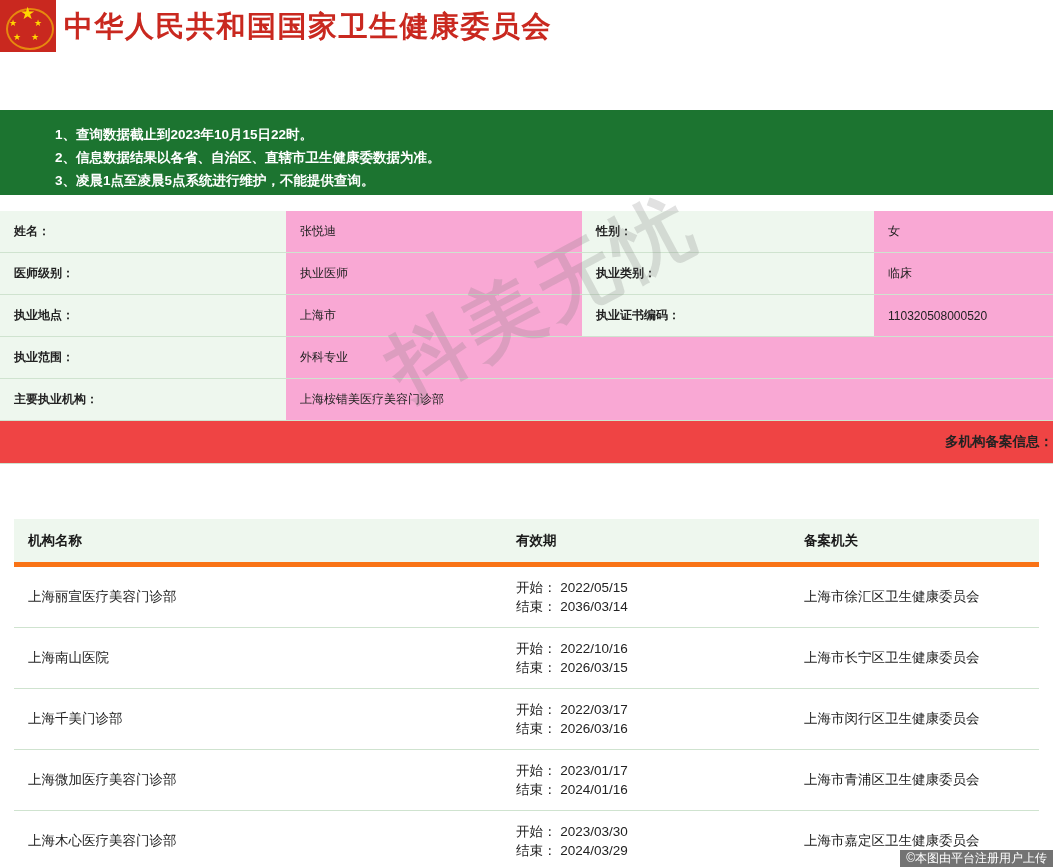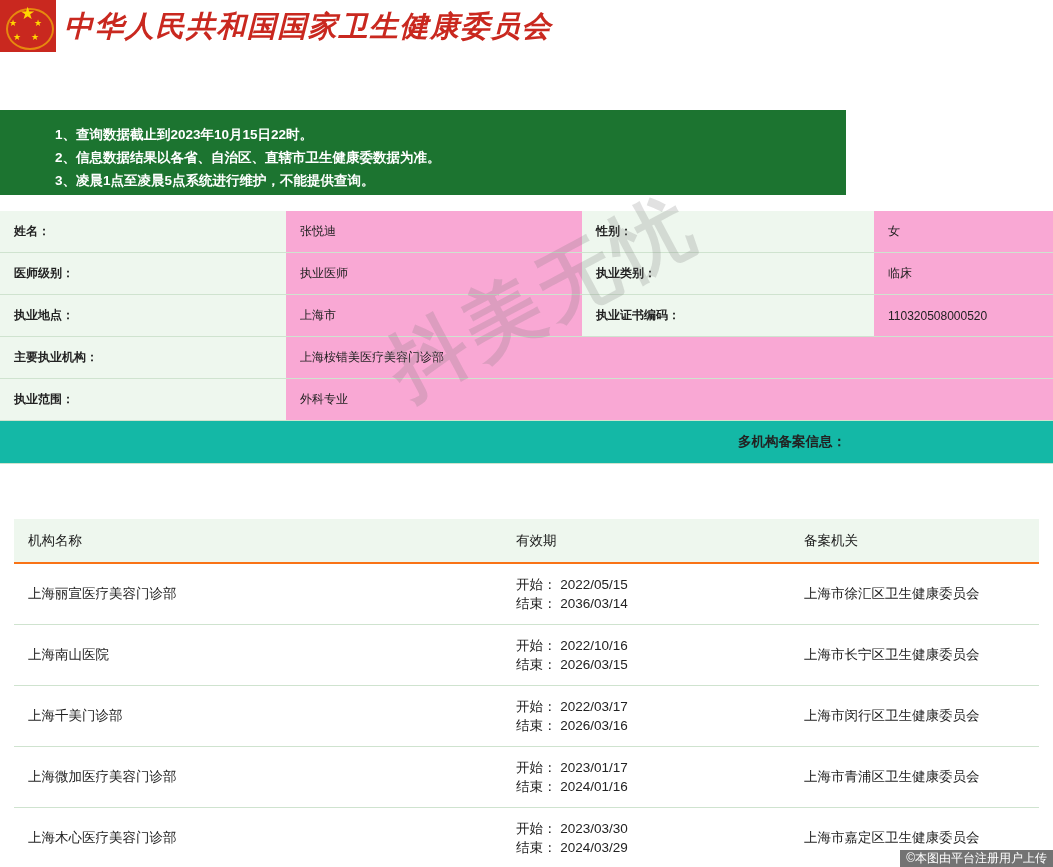--- a/index.html
+++ b/index.html
@@ -52,7 +52,6 @@
   }
   .header-titles {
     margin-left: 8px;
-    font-style: italic;
   }
   .header-cn {
     color: #c9281f;

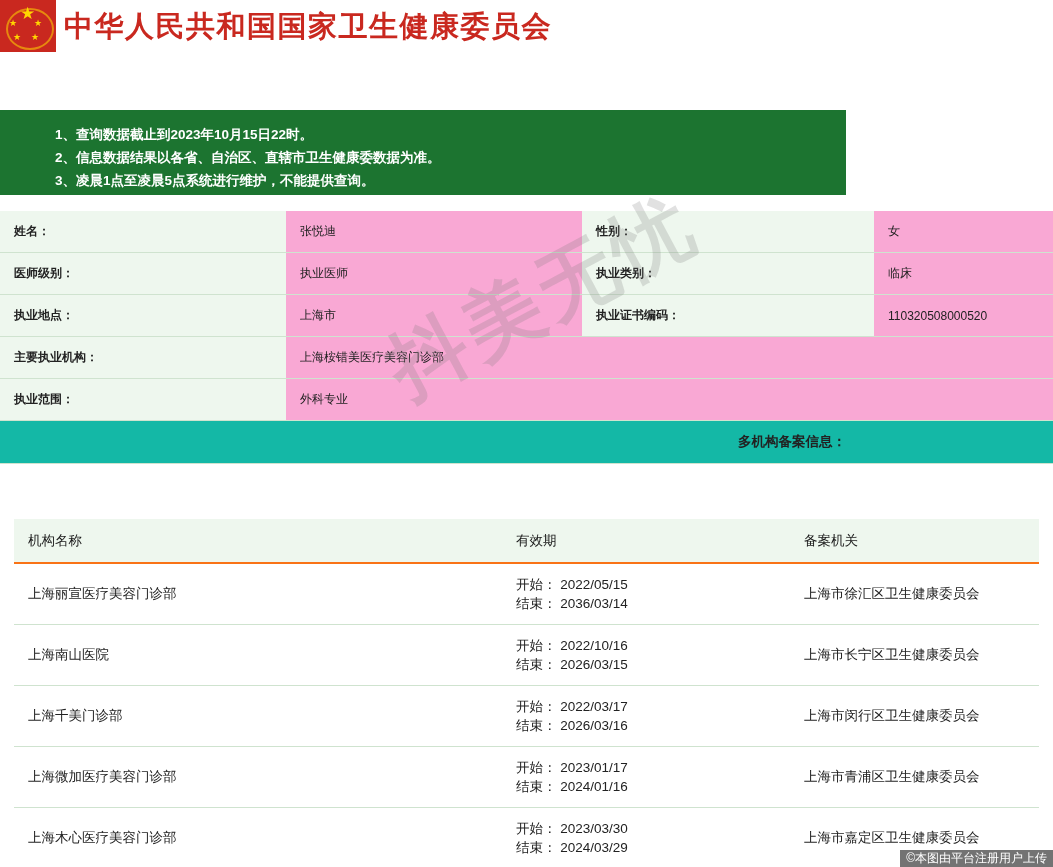--- a/index.html
+++ b/index.html
@@ -75,7 +75,7 @@
     position: absolute;
     left: 0;
     top: 110px;
-    width: 846px;
+    width: 1053px;
     height: 85px;
     background: #1c7430;
     box-sizing: border-box;

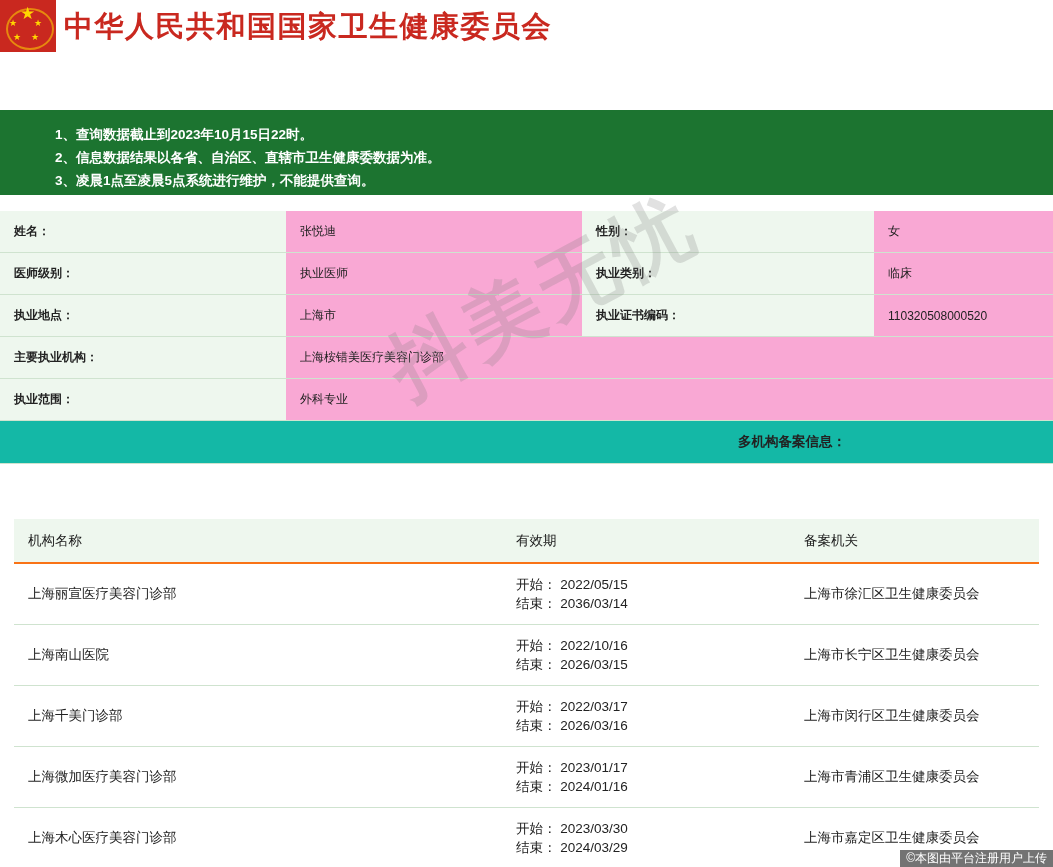--- a/index.html
+++ b/index.html
@@ -240,12 +240,12 @@
       <td class="val">110320508000520</td>
     </tr>
     <tr>
+      <td class="lbl">执业范围：</td>
+      <td class="val" colspan="3">外科专业</td>
+    </tr>
+    <tr>
       <td class="lbl">主要执业机构：</td>
       <td class="val" colspan="3">上海桉错美医疗美容门诊部</td>
-    </tr>
-    <tr>
-      <td class="lbl">执业范围：</td>
-      <td class="val" colspan="3">外科专业</td>
     </tr>
     <tr class="multi-head-row">
       <td colspan="4">

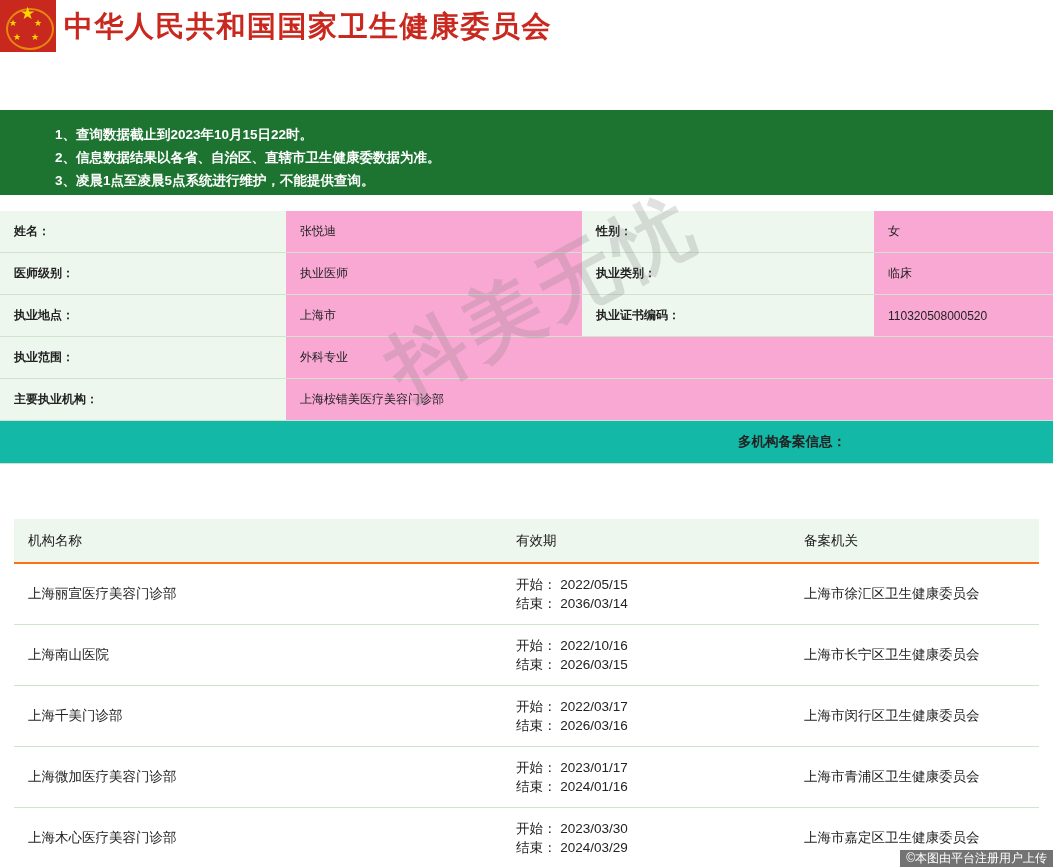--- a/index.html
+++ b/index.html
@@ -119,9 +119,9 @@
   .col-v2 { width: 179px; }
 
   .multi-head-row td {
-    background: #14b8a6;
+    background: #ef4444;
     height: 42px;
-    text-align: center;
+    text-align: right;
     font-weight: bold;
     font-size: 13.5px;
     padding-left: 0;

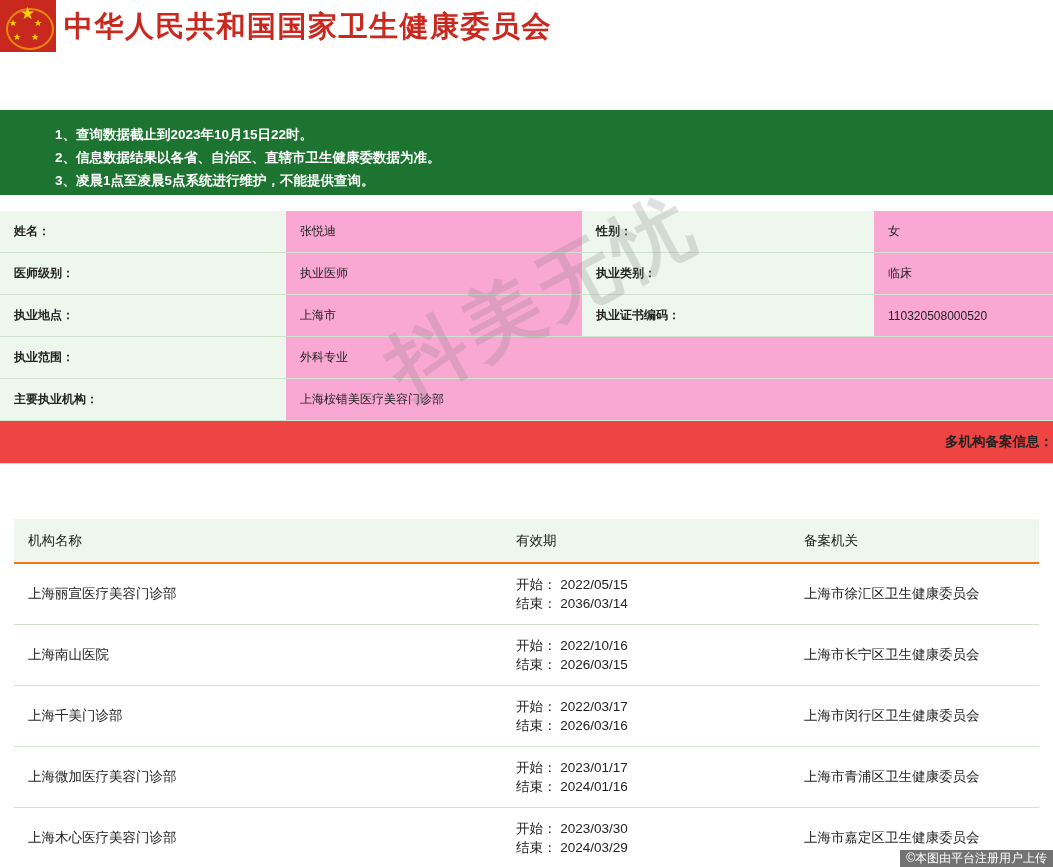--- a/index.html
+++ b/index.html
@@ -143,11 +143,11 @@
     background: #eef7ee;
     text-align: left;
     font-size: 13.5px;
-    font-weight: normal;
+    font-weight: bold;
     color: #1a1a1a;
     height: 41px;
     padding-left: 14px;
-    border-bottom: 2px solid #f97316;
+    border-bottom: 5px solid #f97316;
   }
   .sub-table td {
     background: #ffffff;

